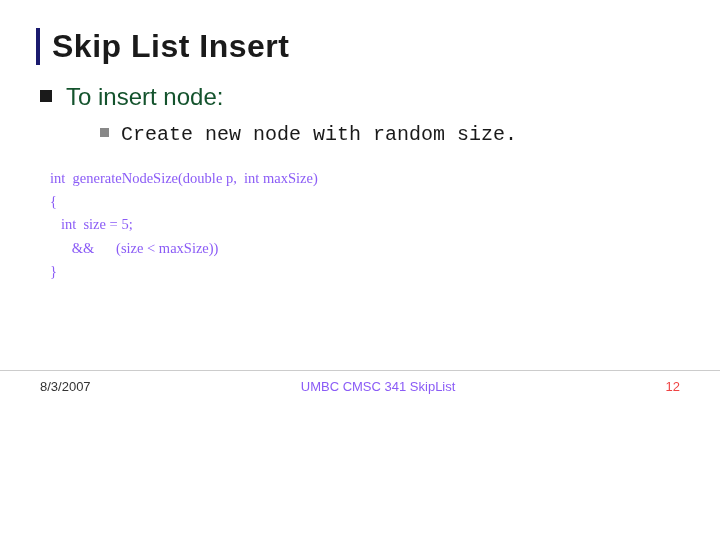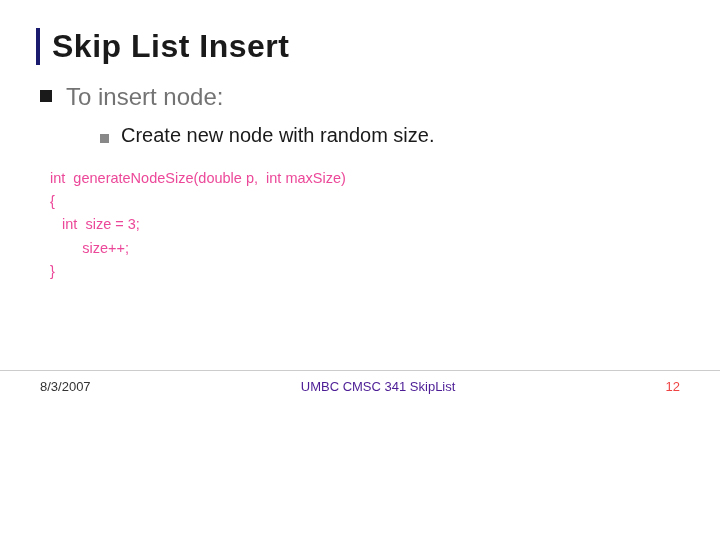--- a/index.html
+++ b/index.html
@@ -62,7 +62,7 @@
 
     .main-bullet-text {
       font-size: 24px;
-      color: #737373;
+      color: #14532d;
     }
 
     .sub-bullets {

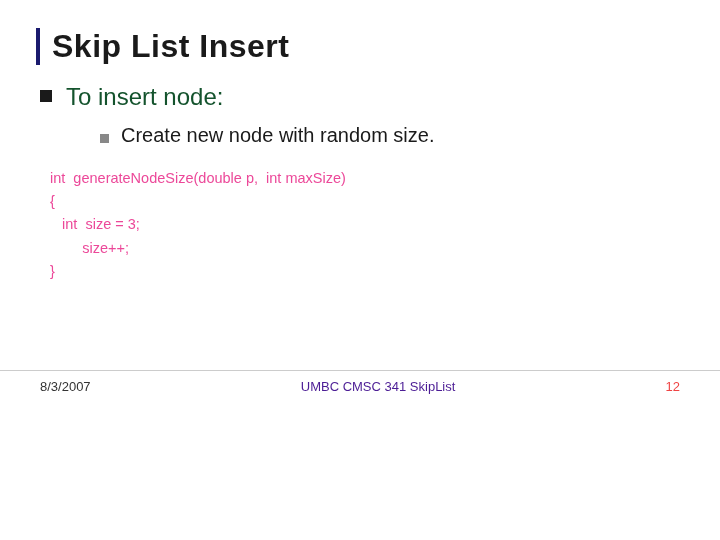--- a/index.html
+++ b/index.html
@@ -72,8 +72,9 @@
 
     .sub-bullet {
       display: flex;
-      align-items: center;
+      align-items: flex-start;
       margin-bottom: 6px;
+      font-family: Liberation Mono, monospace;
     }
 
     .sub-bullet-square {

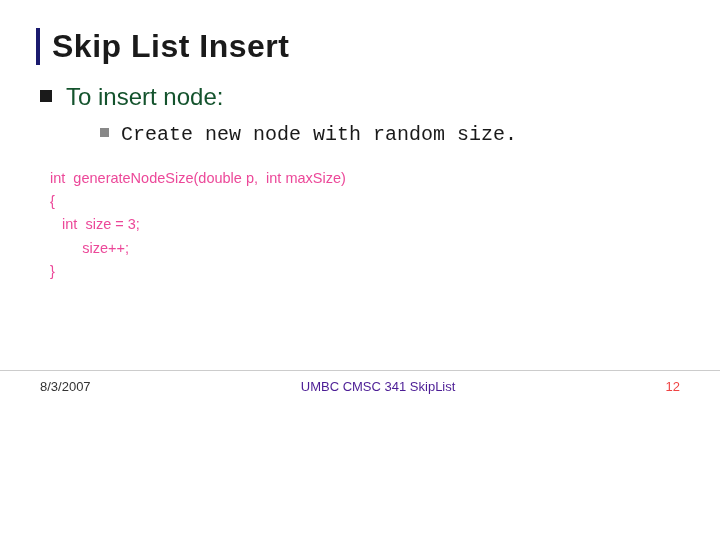--- a/index.html
+++ b/index.html
@@ -93,9 +93,9 @@
     }
 
     .code-block {
-      font-family: Liberation Sans, sans-serif;
+      font-family: Liberation Serif, serif;
       font-size: 14.5px;
-      color: #ec4899;
+      color: #8b5cf6;
       margin: 10px 0 16px 0;
       padding: 0 0 0 10px;
       line-height: 1.6;

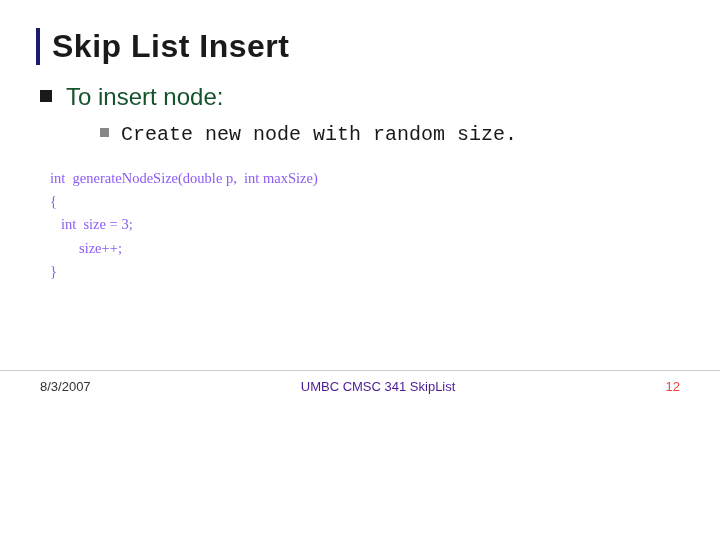--- a/index.html
+++ b/index.html
@@ -160,7 +160,7 @@
 
     <span class="code-line">int  generateNodeSize(double p,  int maxSize)</span>
         <span class="code-line">{</span>
-        <span class="code-line">   int  size = 3;</span>
+        <span class="code-line">   int  size = 5;</span>
         <span class="code-line">        size++;</span>
         <span class="code-line">}</span>
       </div>

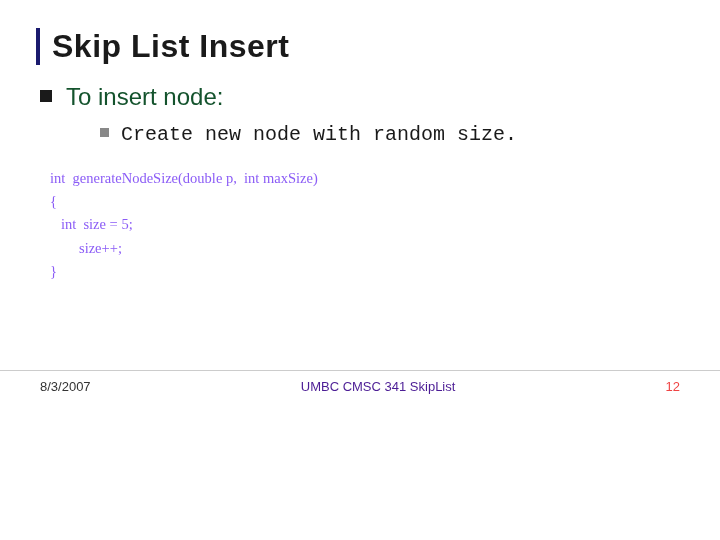--- a/index.html
+++ b/index.html
@@ -161,6 +161,7 @@
     <span class="code-line">int  generateNodeSize(double p,  int maxSize)</span>
         <span class="code-line">{</span>
         <span class="code-line">   int  size = 5;</span>
+        <span class="code-line">      &amp;&amp;      (size &lt; maxSize))</span>
         <span class="code-line">        size++;</span>
         <span class="code-line">}</span>
       </div>

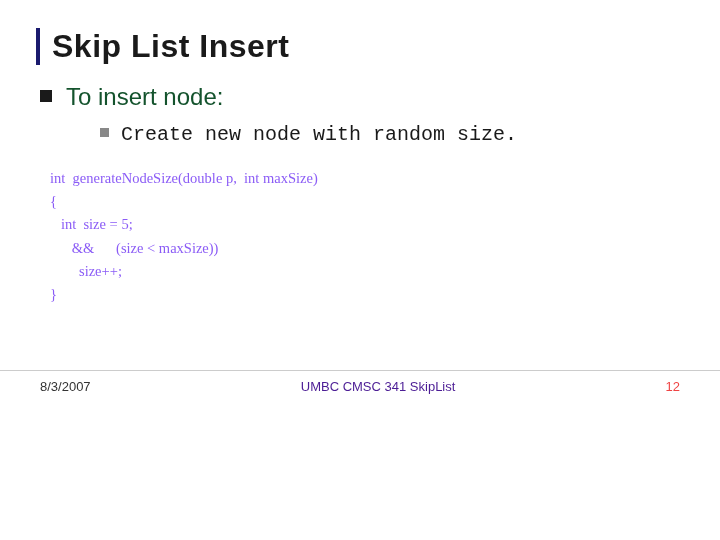--- a/index.html
+++ b/index.html
@@ -162,7 +162,6 @@
         <span class="code-line">{</span>
         <span class="code-line">   int  size = 5;</span>
         <span class="code-line">      &amp;&amp;      (size &lt; maxSize))</span>
-        <span class="code-line">        size++;</span>
         <span class="code-line">}</span>
       </div>
 

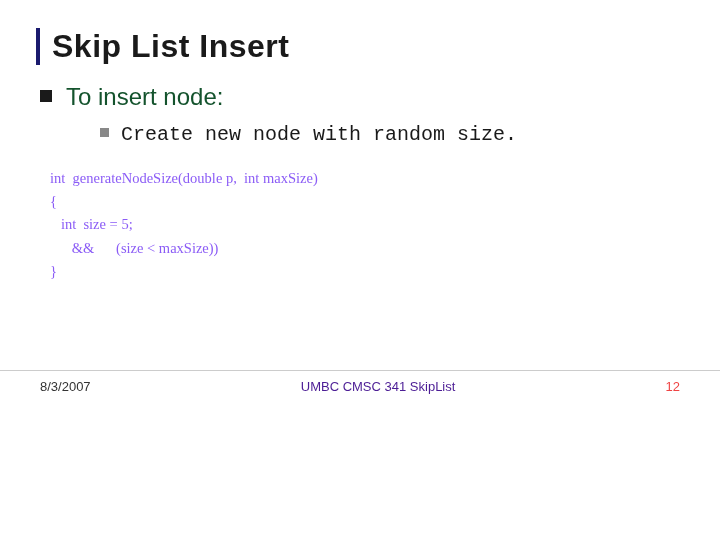--- a/index.html
+++ b/index.html
@@ -123,7 +123,7 @@
 
     .footer-title {
       font-size: 13px;
-      color: #4c1d95;
+      color: #8b5cf6;
     }
 
     .footer-page {

